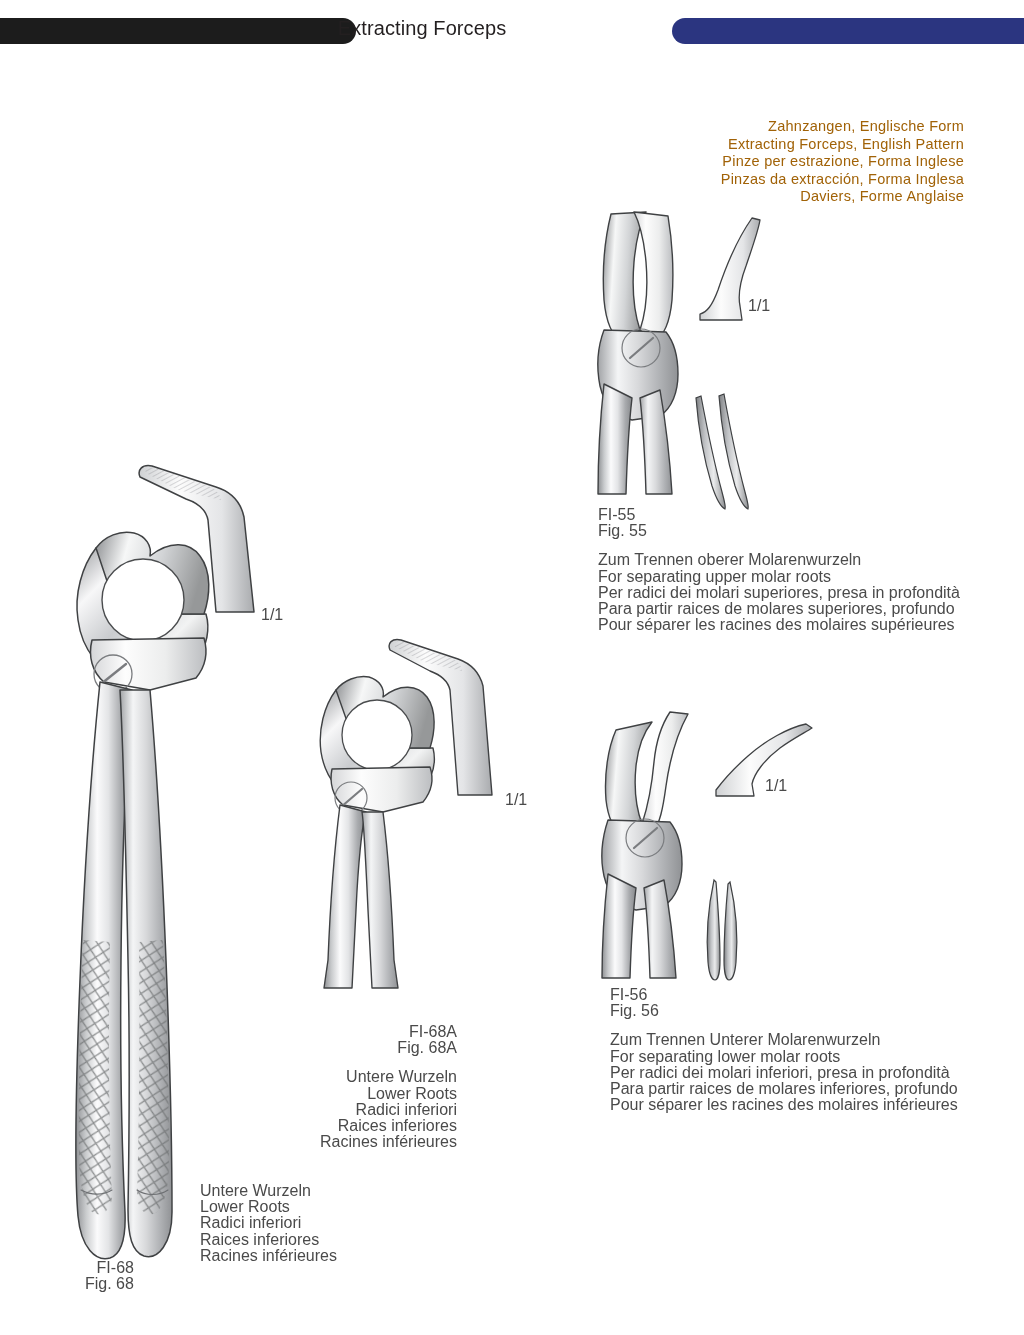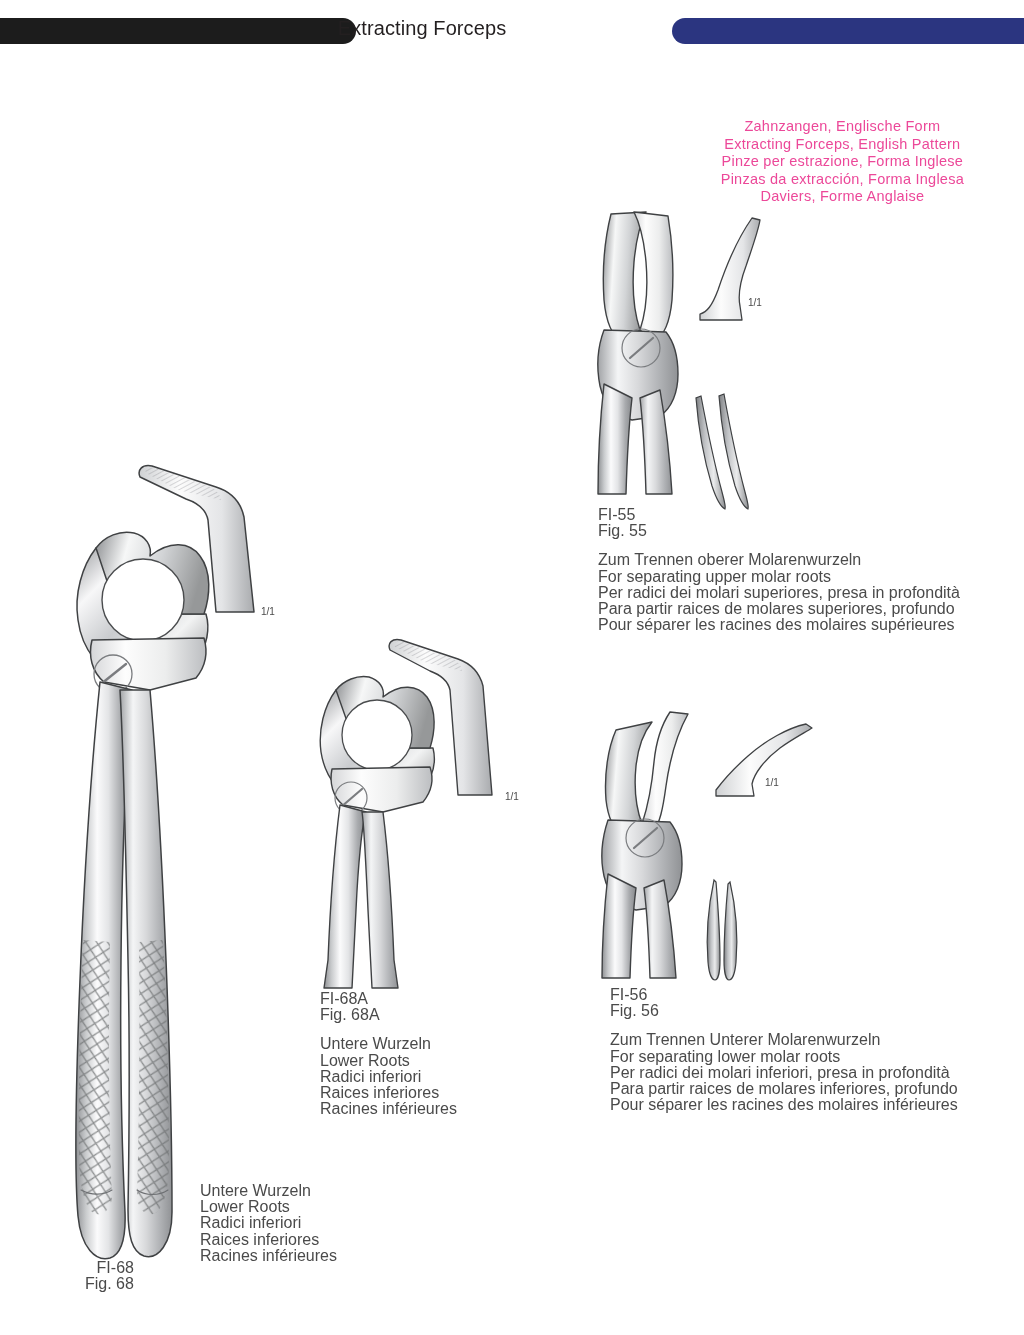--- a/index.html
+++ b/index.html
@@ -22,8 +22,8 @@
      font-size:20px;color:#231f20;letter-spacing:.1px;}
 
   
-  .lang-head{position:absolute;top:118px;right:60px;text-align:center;
-     font-size:14.5px;line-height:17.6px;color:#ec4899;letter-spacing:.25px;}
+  .lang-head{position:absolute;top:118px;right:60px;text-align:right;
+     font-size:14.5px;line-height:17.6px;color:#a16207;letter-spacing:.25px;}
   .lang-head div{white-space:nowrap;}
 
   .cap{position:absolute;font-size:16px;line-height:16.2px;color:#4a4a4a;}

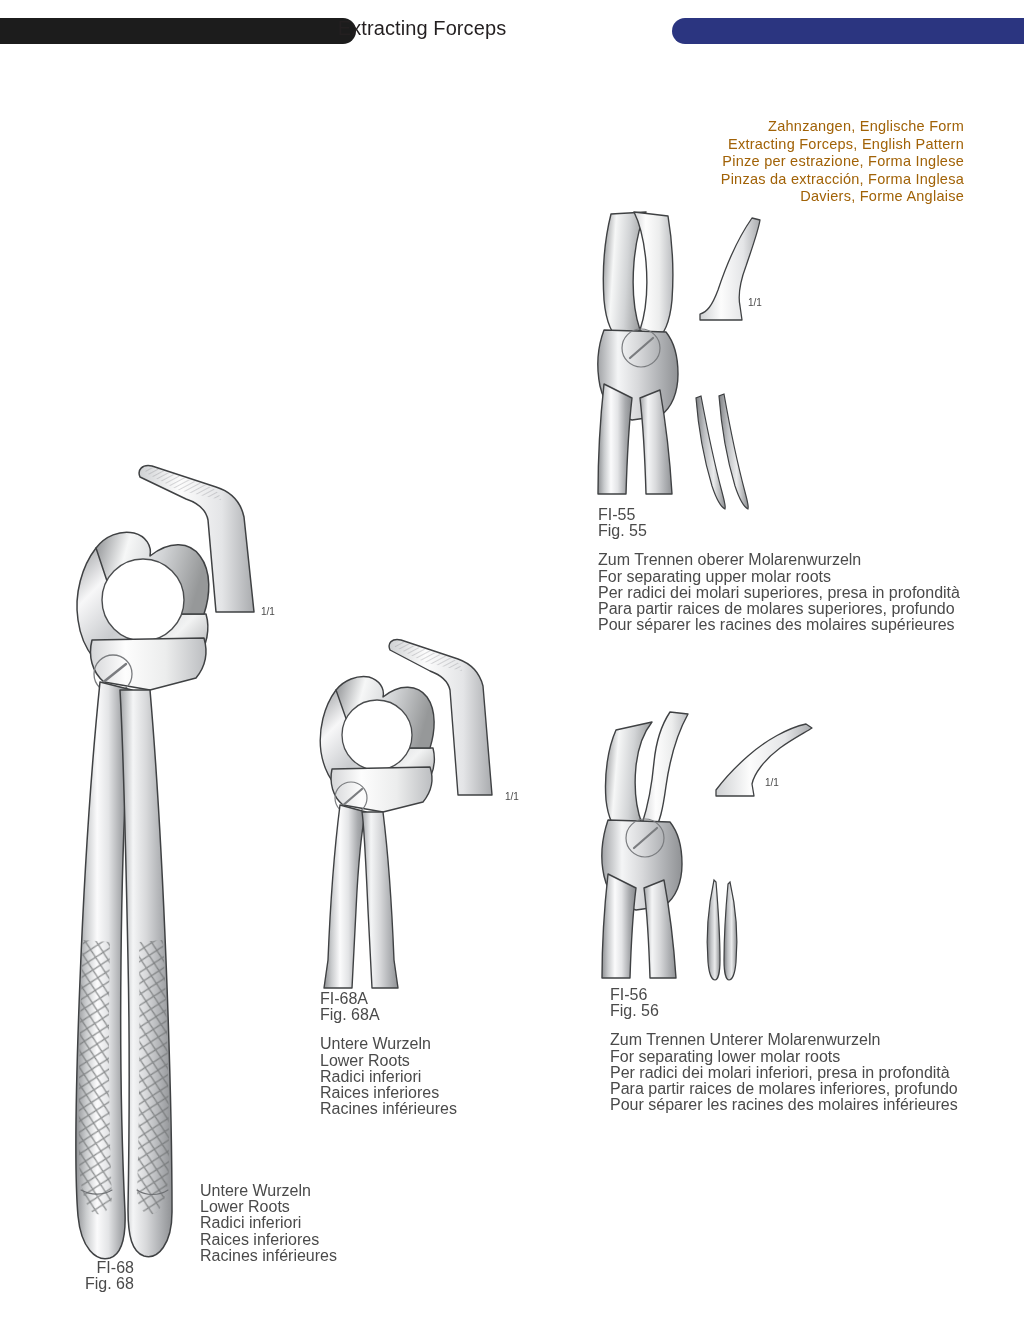--- a/index.html
+++ b/index.html
@@ -37,7 +37,7 @@
   #cap-fi68-desc{left:200px;top:1183px;}
   #cap-fi68-code{left:85px;top:1260px;text-align:right;}
 
-  .scale{position:absolute;font-size:10px;color:#4a4a4a;}
+  .scale{position:absolute;font-size:16px;color:#4a4a4a;}
   #sc-fi68{left:261px;top:606px;}
   #sc-fi68a{left:505px;top:791px;}
   #sc-fi55{left:748px;top:297px;}

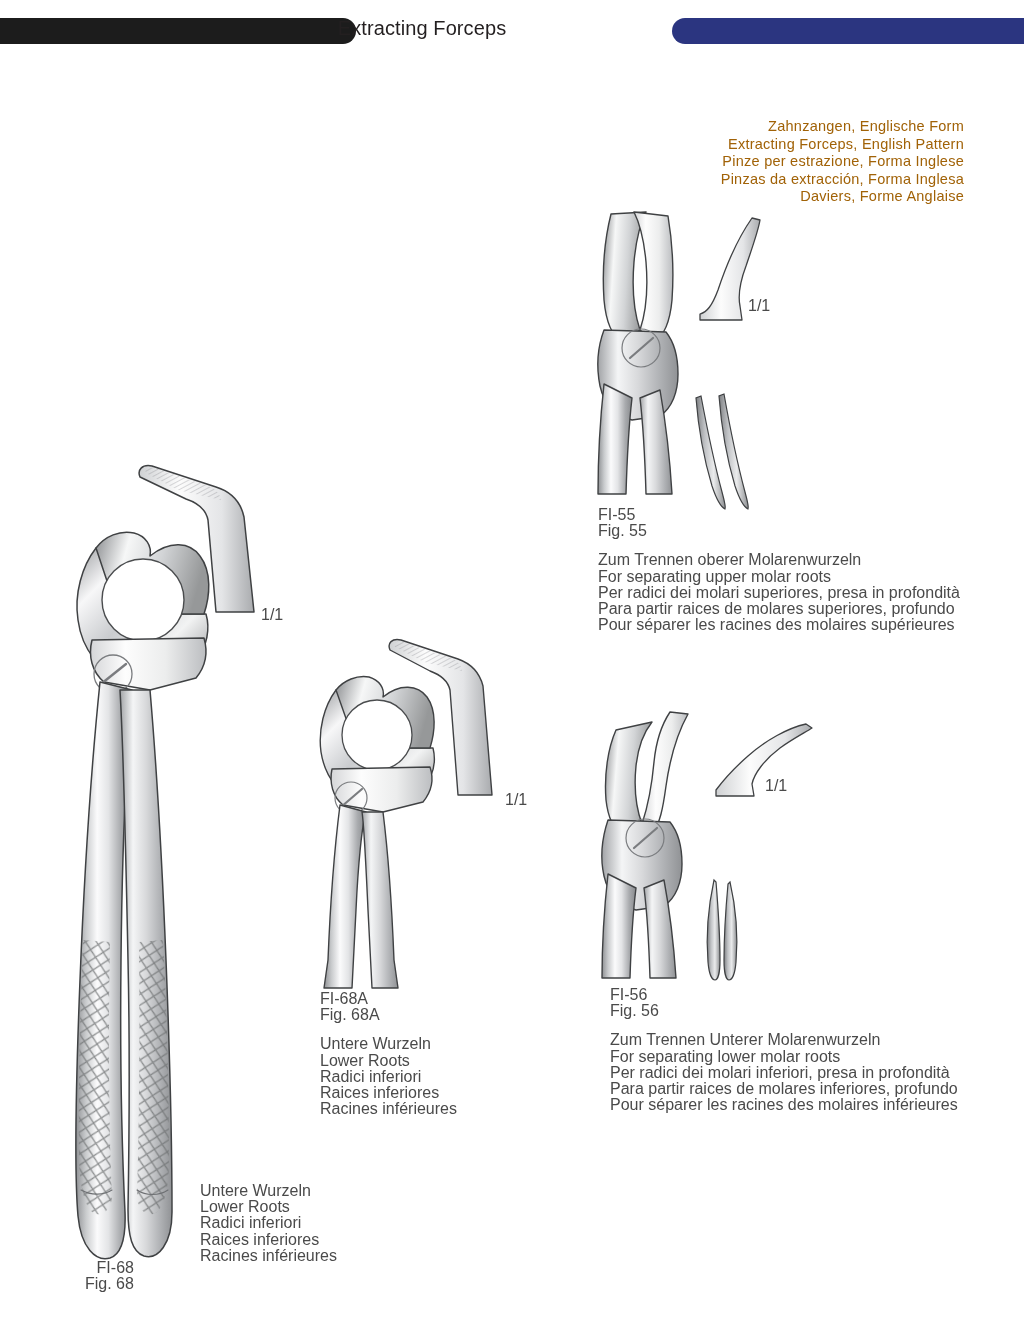--- a/index.html
+++ b/index.html
@@ -33,7 +33,7 @@
 
   #cap-fi55{left:598px;top:507px;}
   #cap-fi56{left:598px;top:987px;margin-left:12px;}
-  #cap-fi68a{left:320px;top:991px;}
+  #cap-fi68a{left:320px;top:1024px;text-align:right;}
   #cap-fi68-desc{left:200px;top:1183px;}
   #cap-fi68-code{left:85px;top:1260px;text-align:right;}
 

